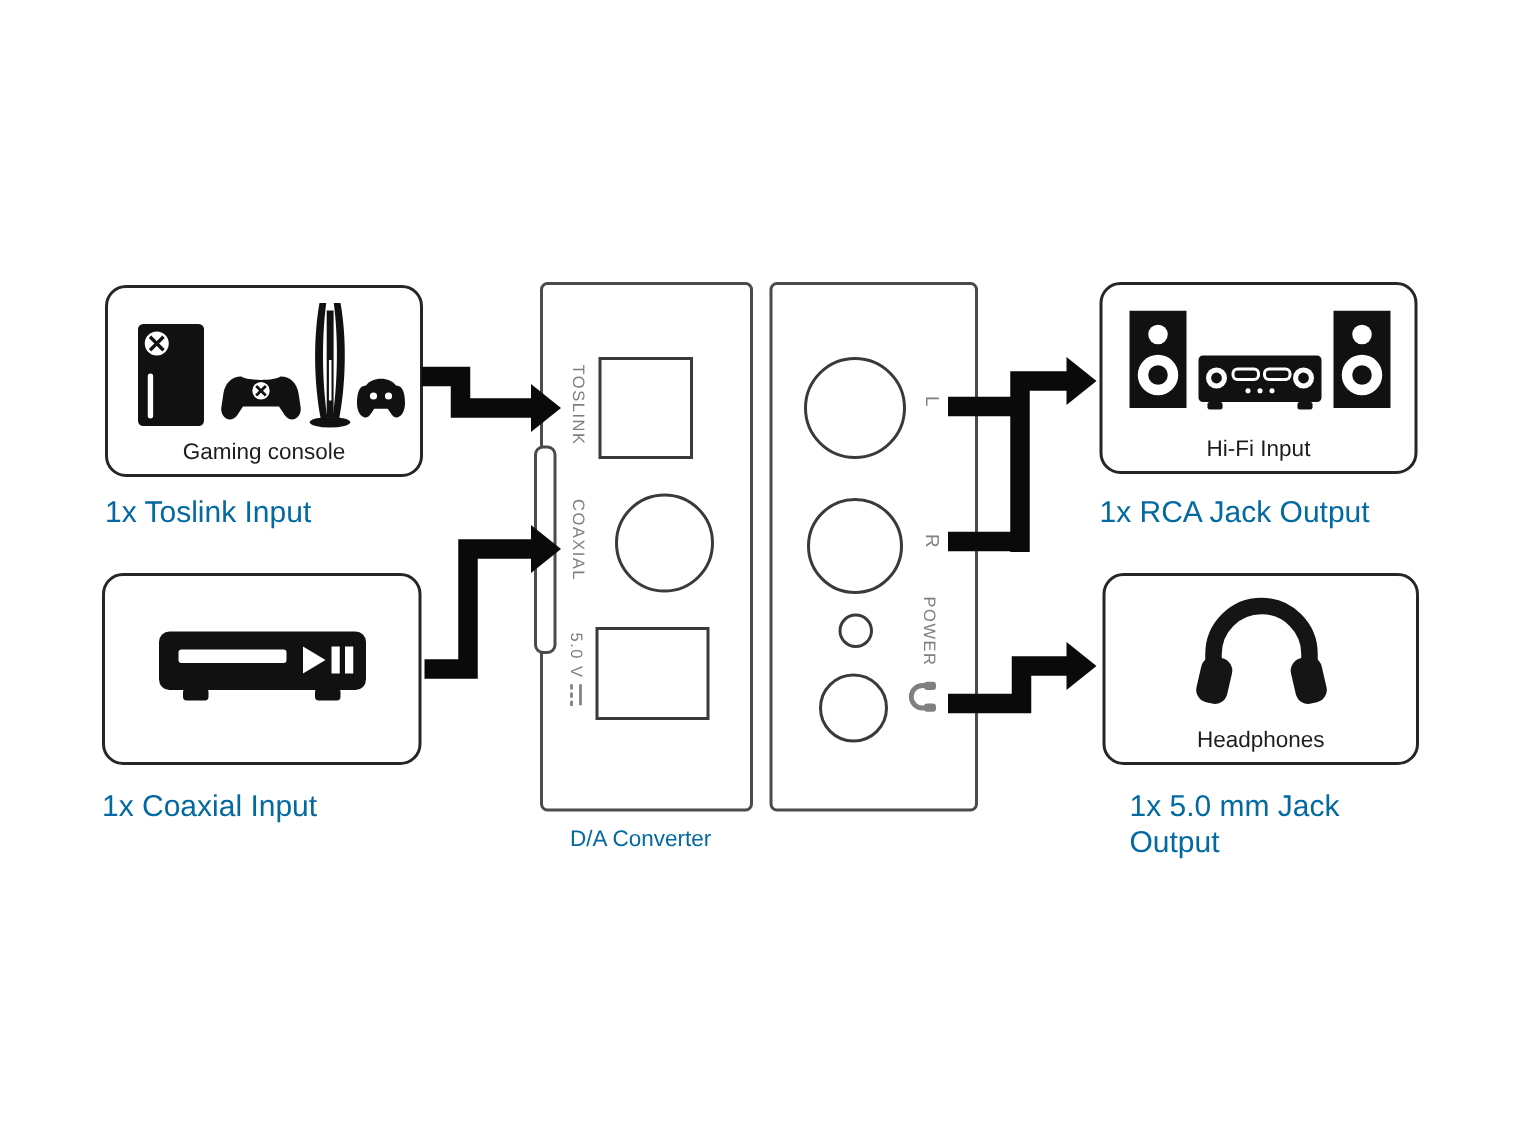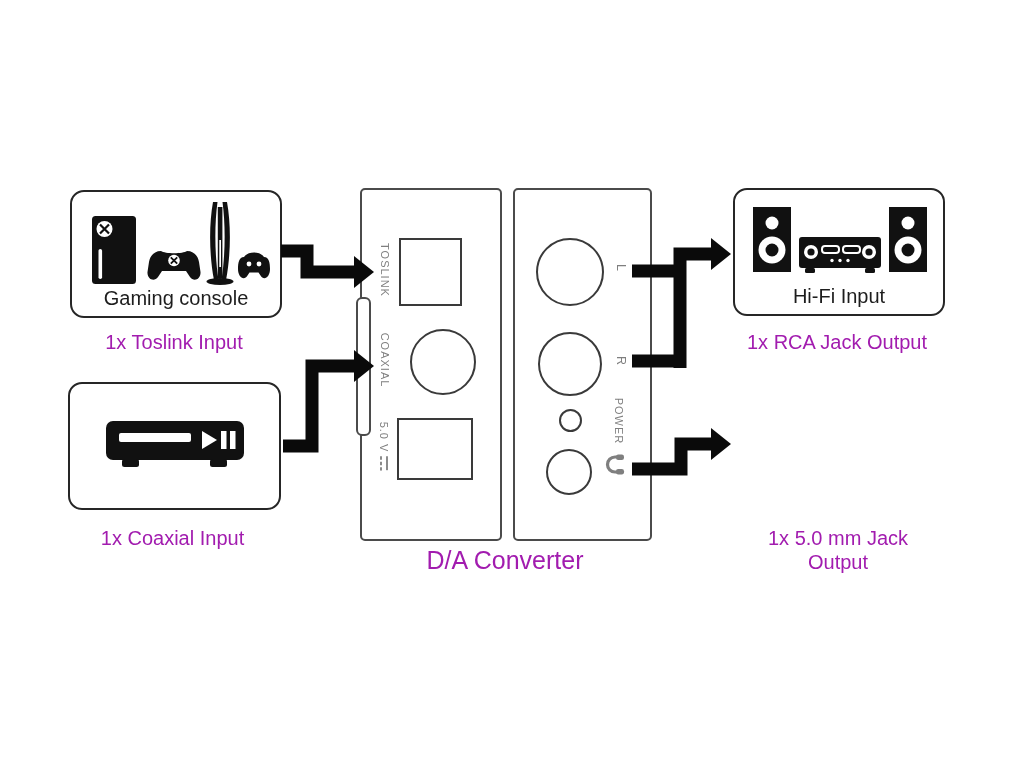--- a/index.html
+++ b/index.html
@@ -12,7 +12,7 @@
   }
   .devbox .devlabel {
     position:absolute; left:0; right:0; bottom:6px; text-align:center;
-    font-size:20px; color:#1d1d1d; white-space:nowrap;
+    font-size:15px; color:#1d1d1d; white-space:nowrap;
   }
   .caption {
     position:absolute; text-align:center; font-size:20px; color:#a21caf; line-height:24px;

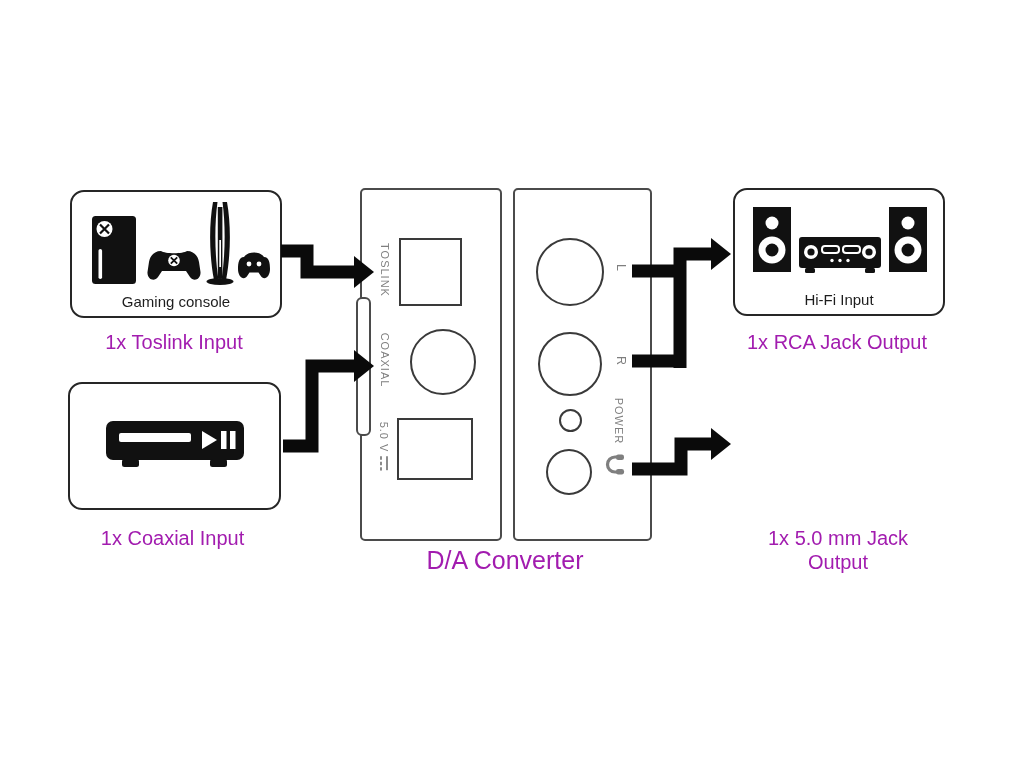--- a/index.html
+++ b/index.html
@@ -15,7 +15,7 @@
     font-size:15px; color:#1d1d1d; white-space:nowrap;
   }
   .caption {
-    position:absolute; text-align:center; font-size:20px; color:#a21caf; line-height:24px;
+    position:absolute; font-size:20px; color:#0369a1; line-height:24px;
   }
   .panel {
     position:absolute; border:2px solid #4b4b4b; border-radius:5px; background:#fff;

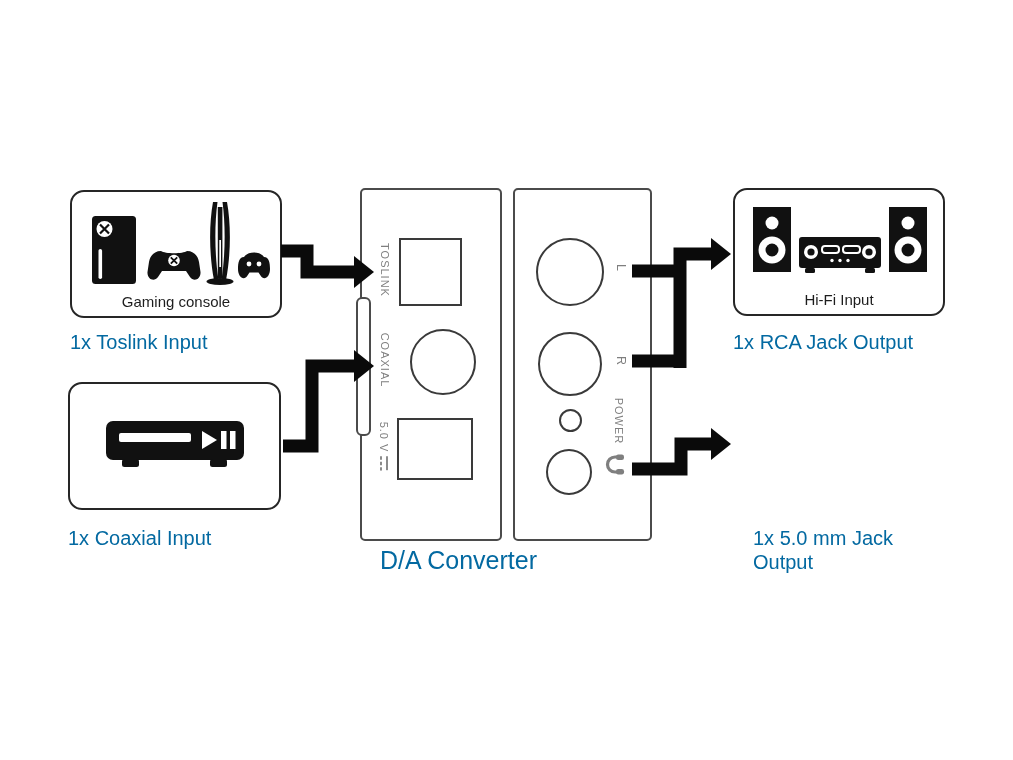--- a/index.html
+++ b/index.html
@@ -173,6 +173,16 @@
 
   <div class="caption" style="left:733px; top:330px; width:208px;">1x RCA Jack Output</div>
 
+  <div class="devbox" style="left:735px; top:382px; width:207px; height:124px;">
+    <div class="icon-wrap" style="left:58px; top:12px;">
+      <svg width="92" height="78" viewBox="0 0 92 78" fill="#151515">
+        <path d="M14,54 L14,40 A32,32 0 0 1 78,40 L78,54" stroke="#151515" stroke-width="11" fill="none"></path>
+        <rect x="4" y="42" width="21" height="31" rx="8.5" transform="rotate(13 14.5 57.5)"></rect>
+        <rect x="67" y="42" width="21" height="31" rx="8.5" transform="rotate(-13 77.5 57.5)"></rect>
+      </svg>
+    </div>
+    <div class="devlabel">Headphones</div>
+  </div>
 
   <div class="caption" style="left:753px; top:526px; width:170px;">1x 5.0 mm Jack Output</div>
 

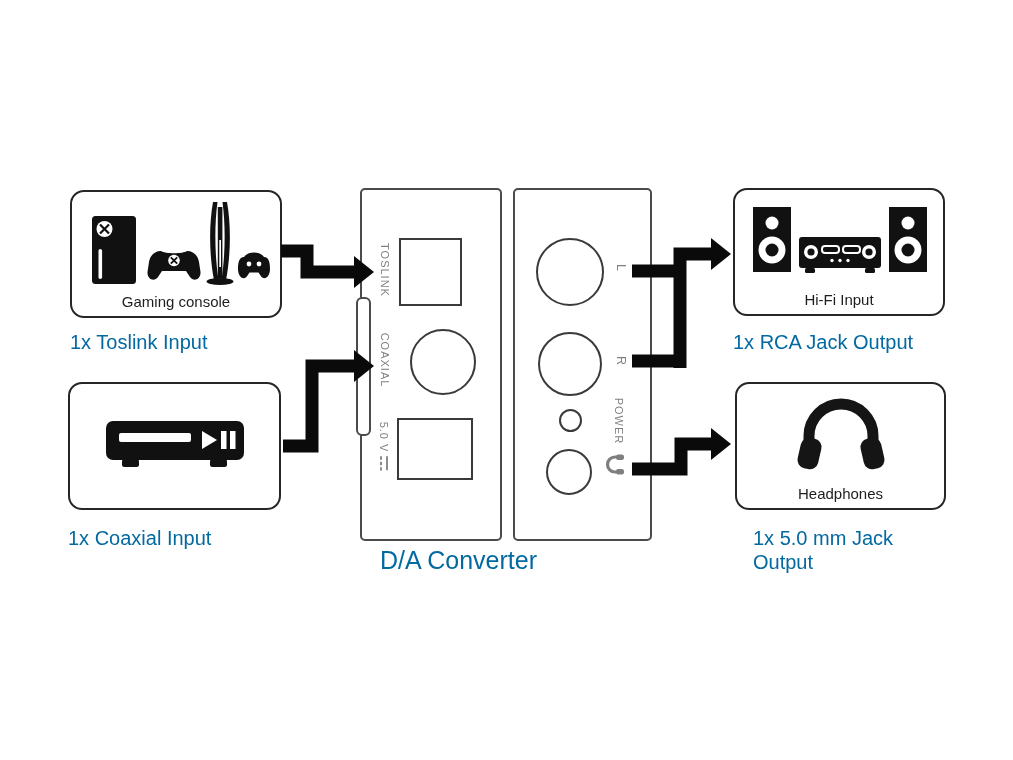--- a/index.html
+++ b/index.html
@@ -138,7 +138,7 @@
     </svg>
   </div>
 
-  <div class="caption" style="left:380px; top:548px; width:250px; font-size:25px;">D/A Converter</div>
+  <div class="caption" style="left:380px; top:548px; width:250px; font-size:15px;">D/A Converter</div>
 
   <div class="devbox" style="left:733px; top:188px; width:208px; height:124px;">
     <div class="icon-wrap" style="left:16px; top:17px;">

